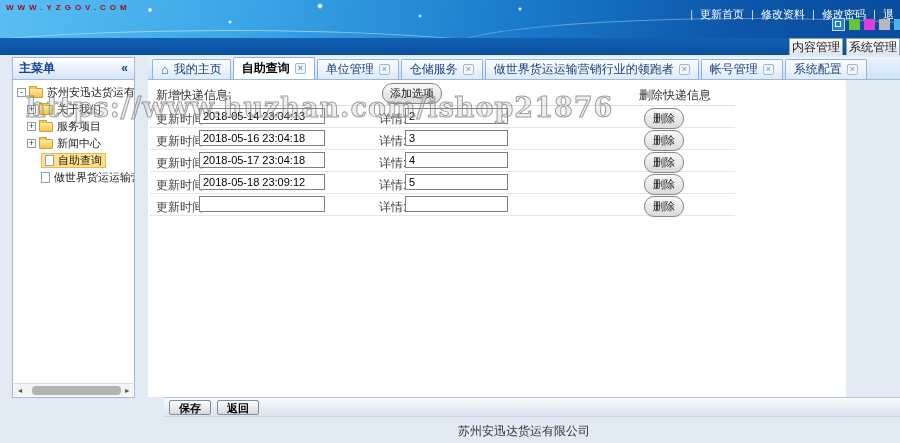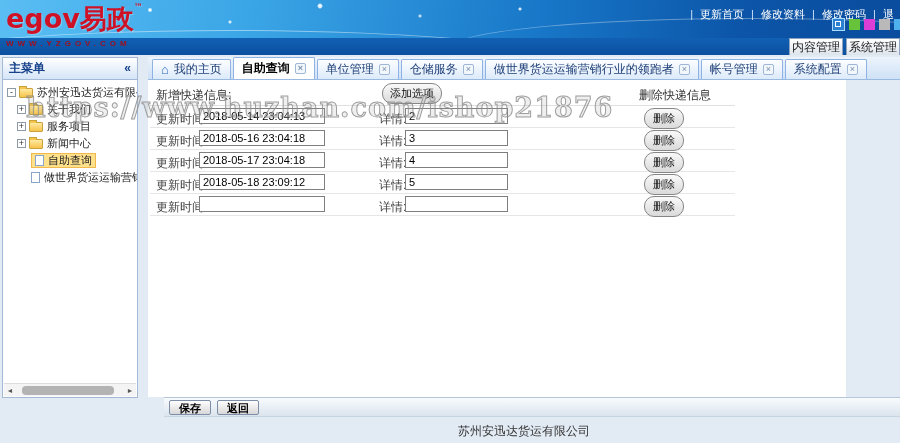--- a/index.html
+++ b/index.html
@@ -114,7 +114,6 @@
     <div class="hdr-band"></div>
 
     <div class="logo">
-      <div class="logo-main"><span>egov易政</span><sup>™</sup></div>
       <div class="logo-url">WWW.YZGOV.COM</div>
     </div>
 

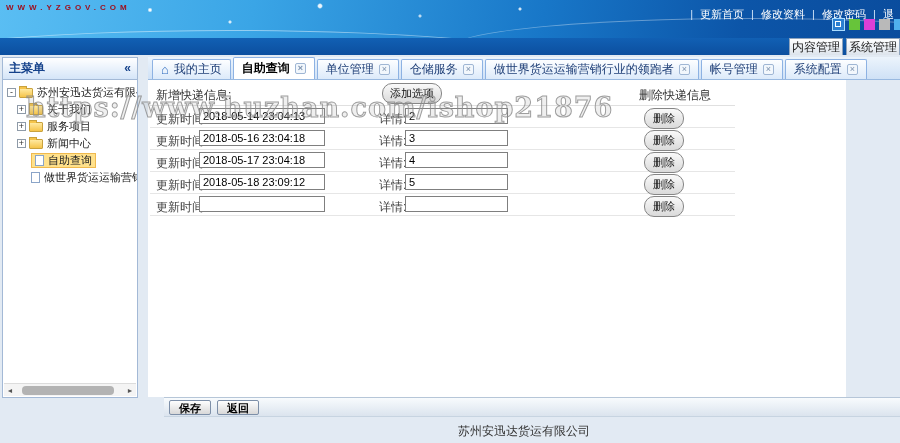--- a/index.html
+++ b/index.html
@@ -39,7 +39,7 @@
     background:linear-gradient(#ffffff, #dde4ec); border:1px solid #8fa4bd; border-bottom:none; }
 
   
-  .sidebar { position:absolute; left:2px; top:57px; width:136px; height:341px;
+  .sidebar { position:absolute; left:12px; top:57px; width:123px; height:341px;
     background:#fff; border:1px solid #a3b9d6; }
   .sb-head { height:22px; line-height:21px; padding:0 6px; display:flex; justify-content:space-between;
     background:linear-gradient(#ffffff, #d5e5f8); border-bottom:1px solid #a3b9d6;

